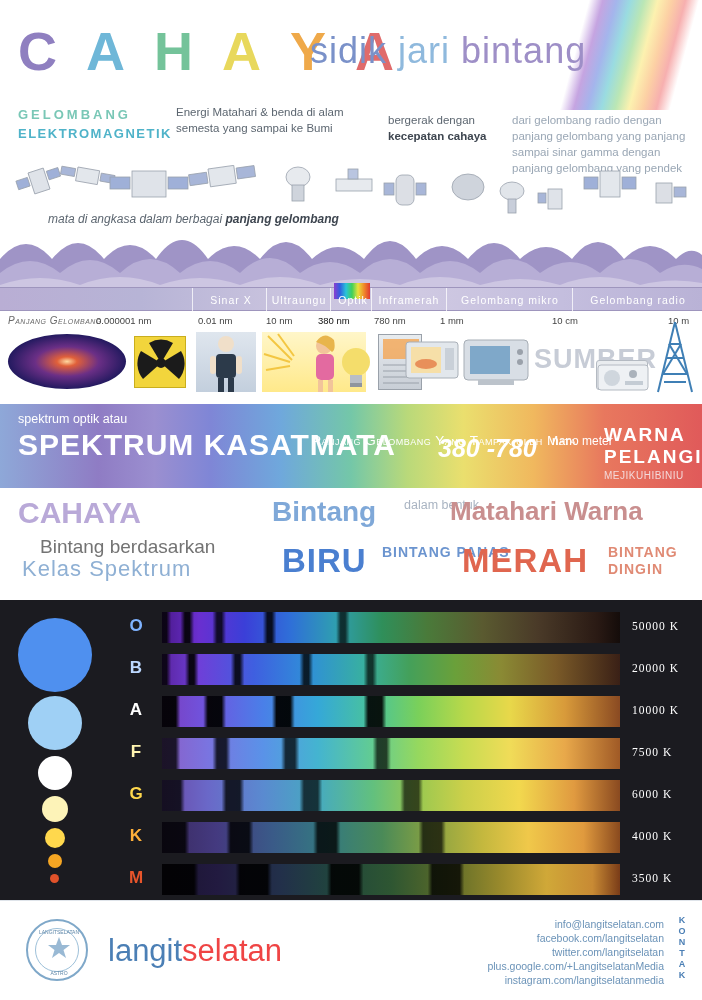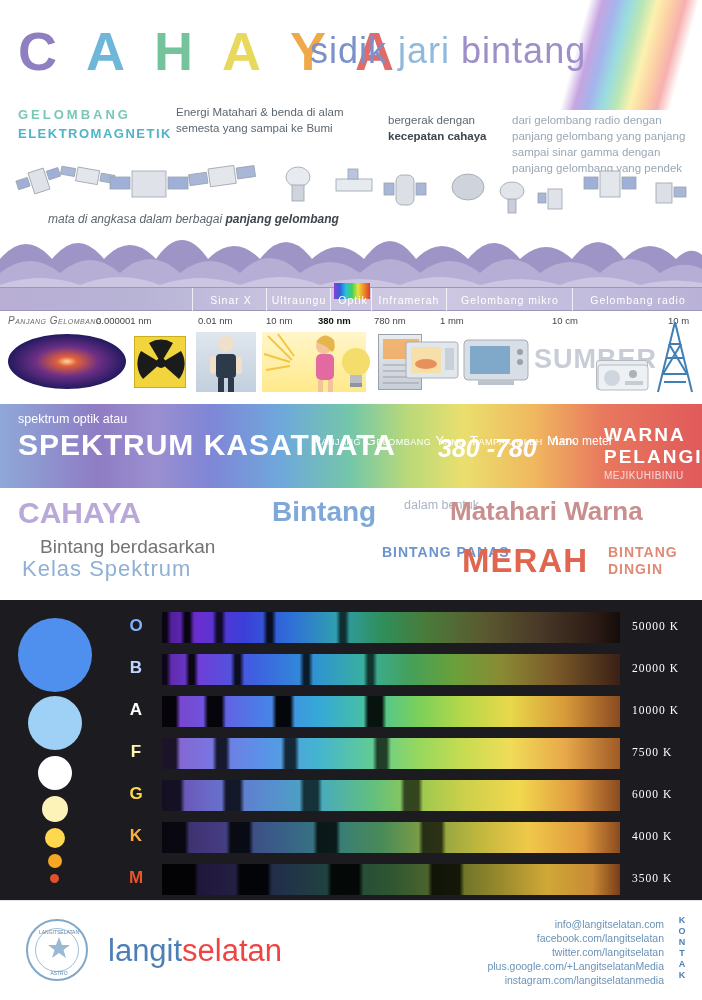--- a/index.html
+++ b/index.html
@@ -76,7 +76,7 @@
   .wlrow .lbl { position:absolute; left:8px; top:2px; font-style:italic; color:#6a6a6a;
     font-variant:small-caps; letter-spacing:.5px; font-size:10px; }
   .wlrow .v { position:absolute; top:2px; }
-  .wlrow .v.hl { color:#111; font-weight:bold; }
+  .wlrow .v.hl { color:#111; font-weight:normal; }
 
   
   .srcrow { position:absolute; left:0; top:332px; width:702px; height:62px; }

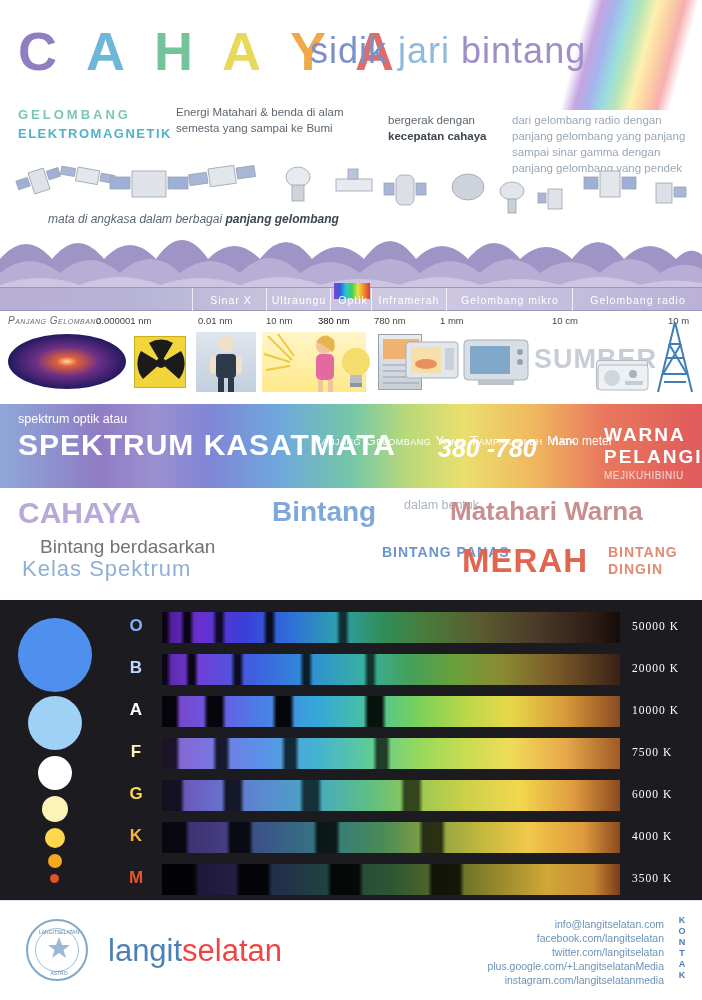--- a/index.html
+++ b/index.html
@@ -422,6 +422,7 @@
     <div class="s-spektrum">Matahari Warna</div>
     <div class="s-berdasarkan">Bintang berdasarkan</div>
     <div class="s-kelas">Kelas Spektrum</div>
+    <div class="s-biru">BIRU</div>
     <div class="s-panas">BINTANG PANAS</div>
     <div class="s-merah">MERAH</div>
     <div class="s-dingin">BINTANG DINGIN</div>

